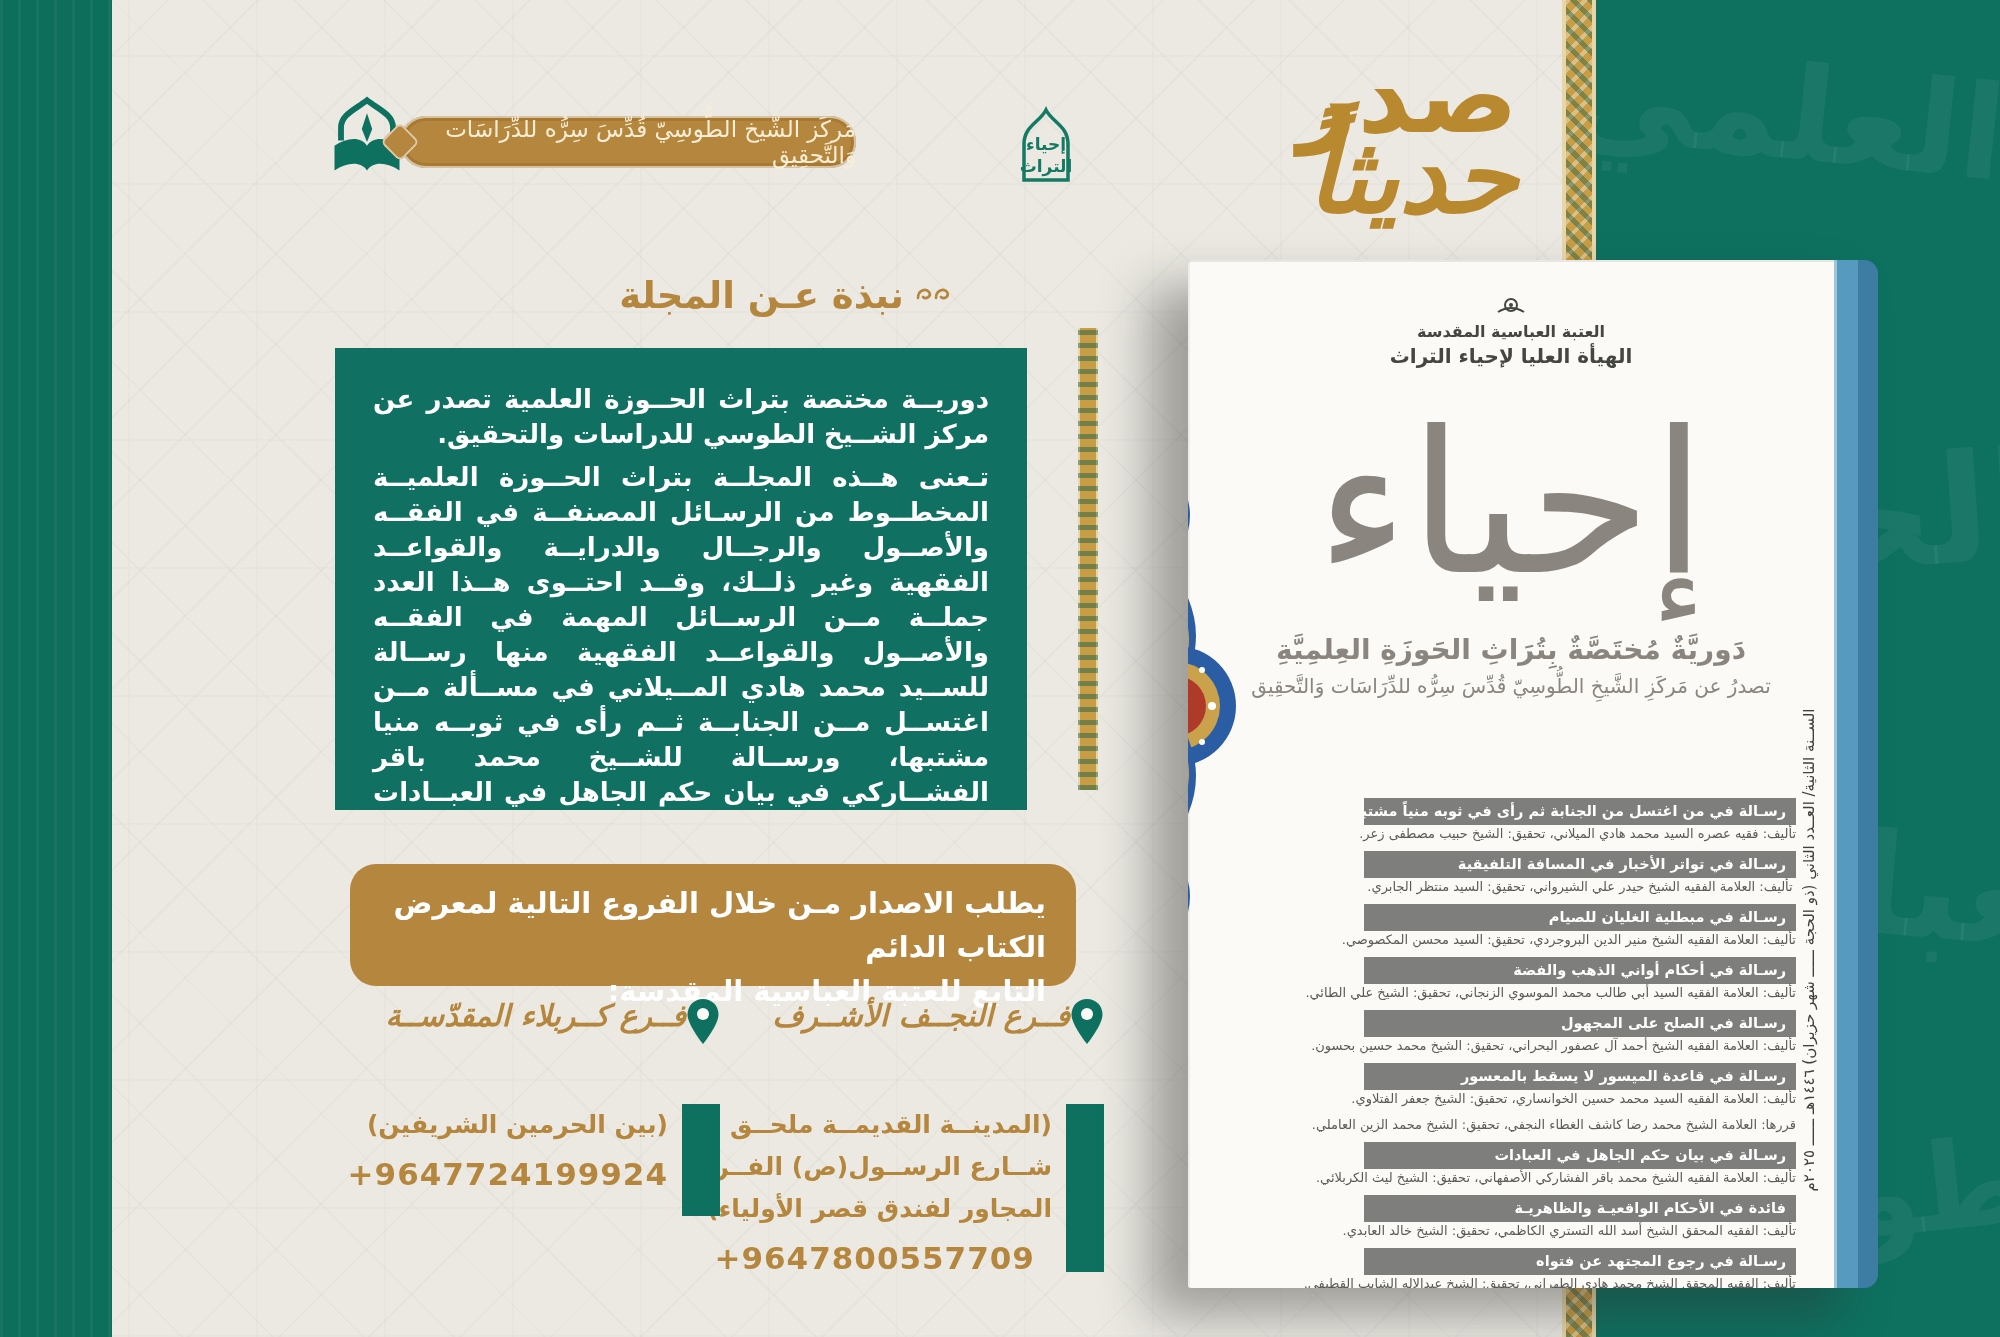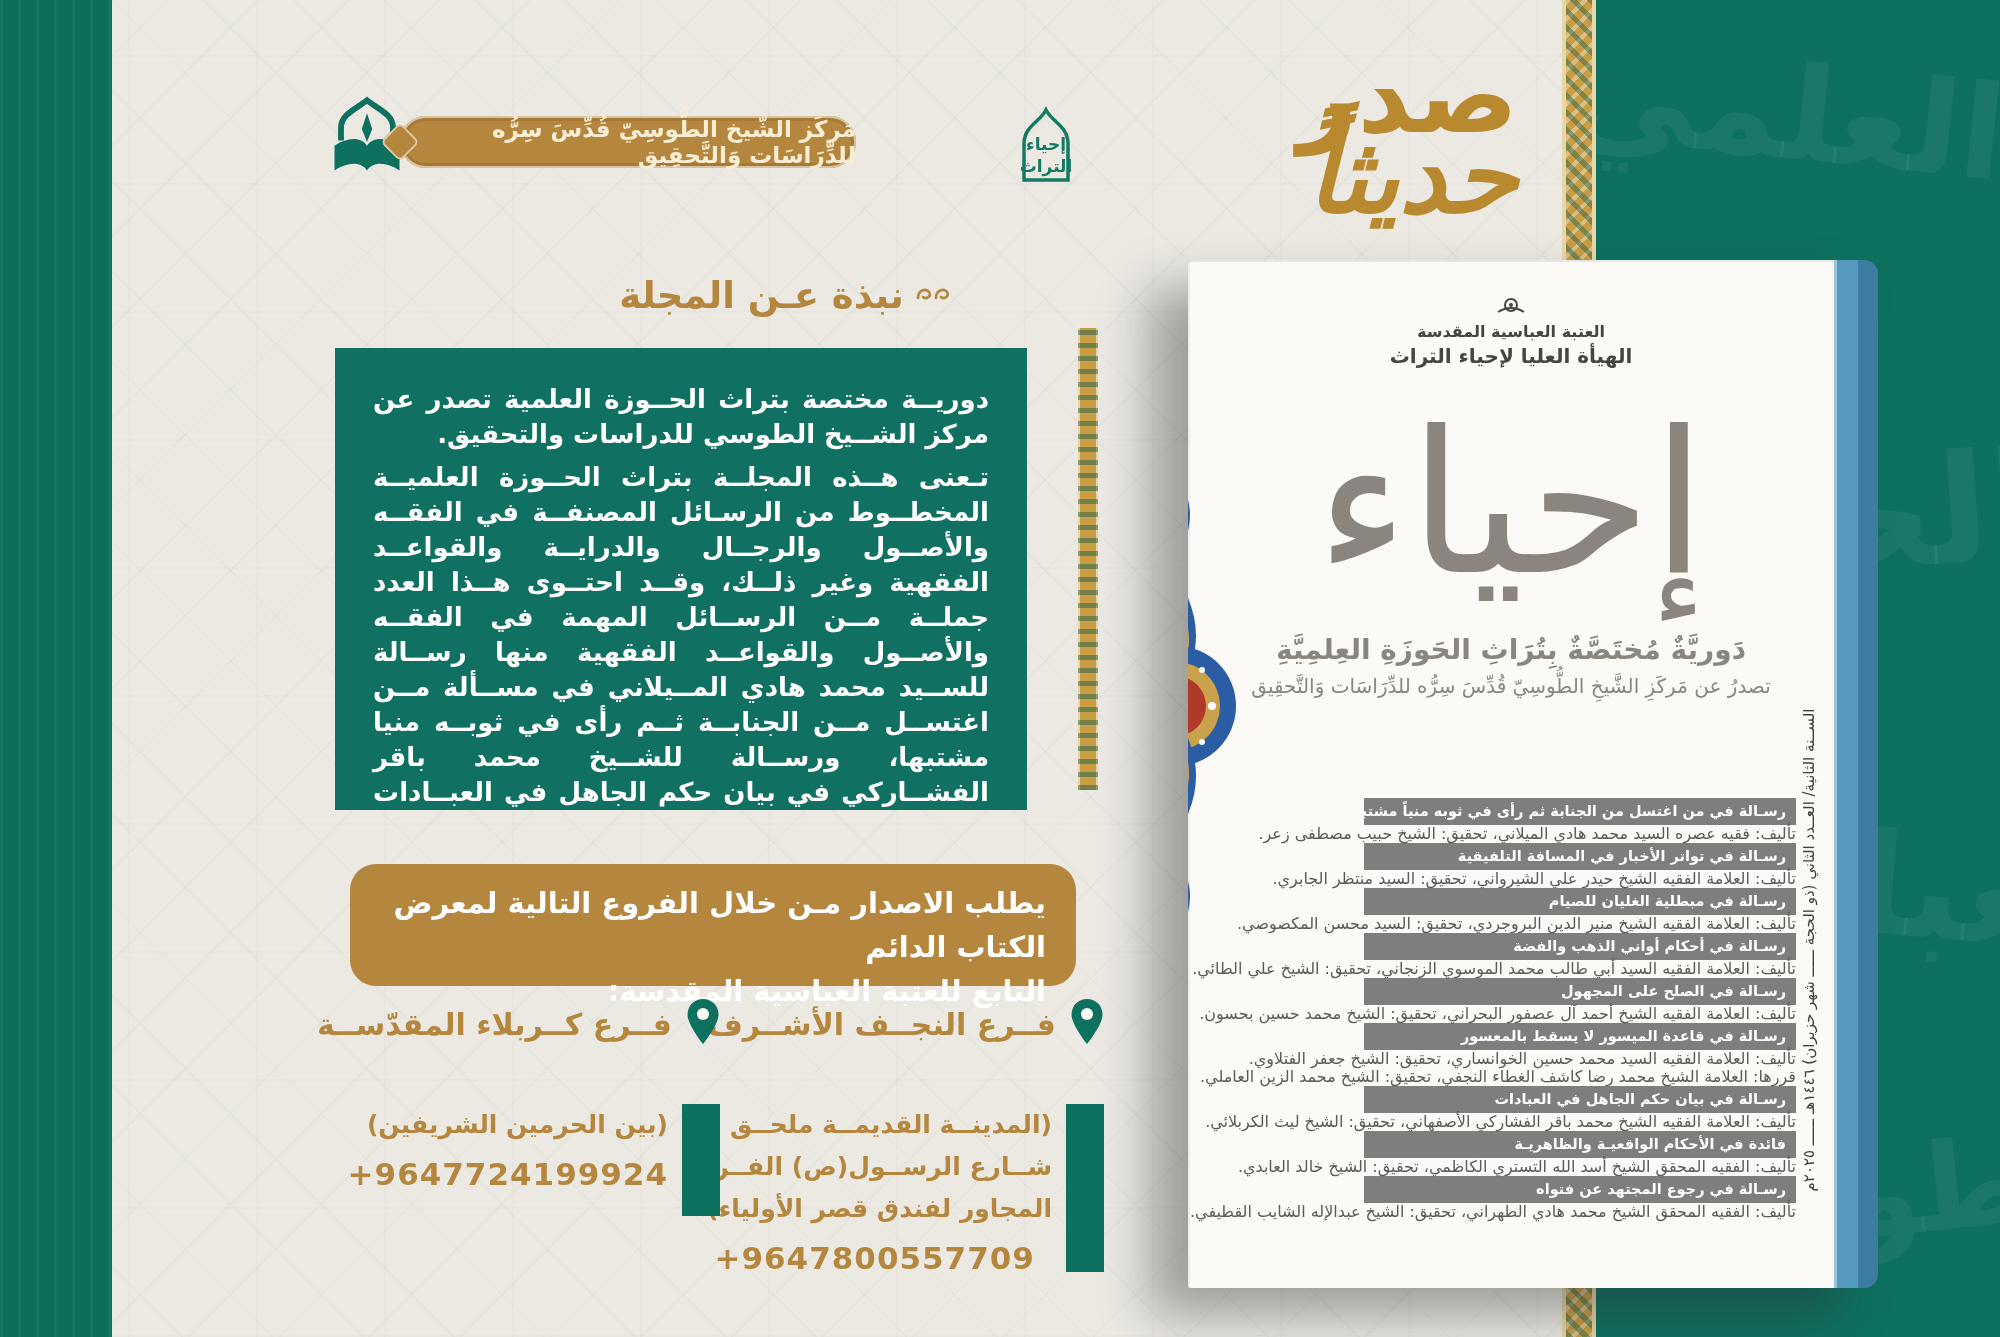--- a/index.html
+++ b/index.html
@@ -41,7 +41,7 @@
   .center-pill{
     position:absolute;left:400px;top:116px;width:456px;height:52px;border-radius:28px;
     background:#b5873e;display:flex;align-items:center;justify-content:center;
-    color:#f8eed6;font-size:23px;font-weight:bold;
+    color:#f8eed6;font-size:23px;font-weight:normal;
     box-shadow:inset 0 0 0 2px rgba(255,255,255,.55), inset 0 0 0 5px rgba(140,95,30,.35);
   }
   .center-pill::before{content:"";position:absolute;left:-14px;top:12px;width:28px;height:28px;

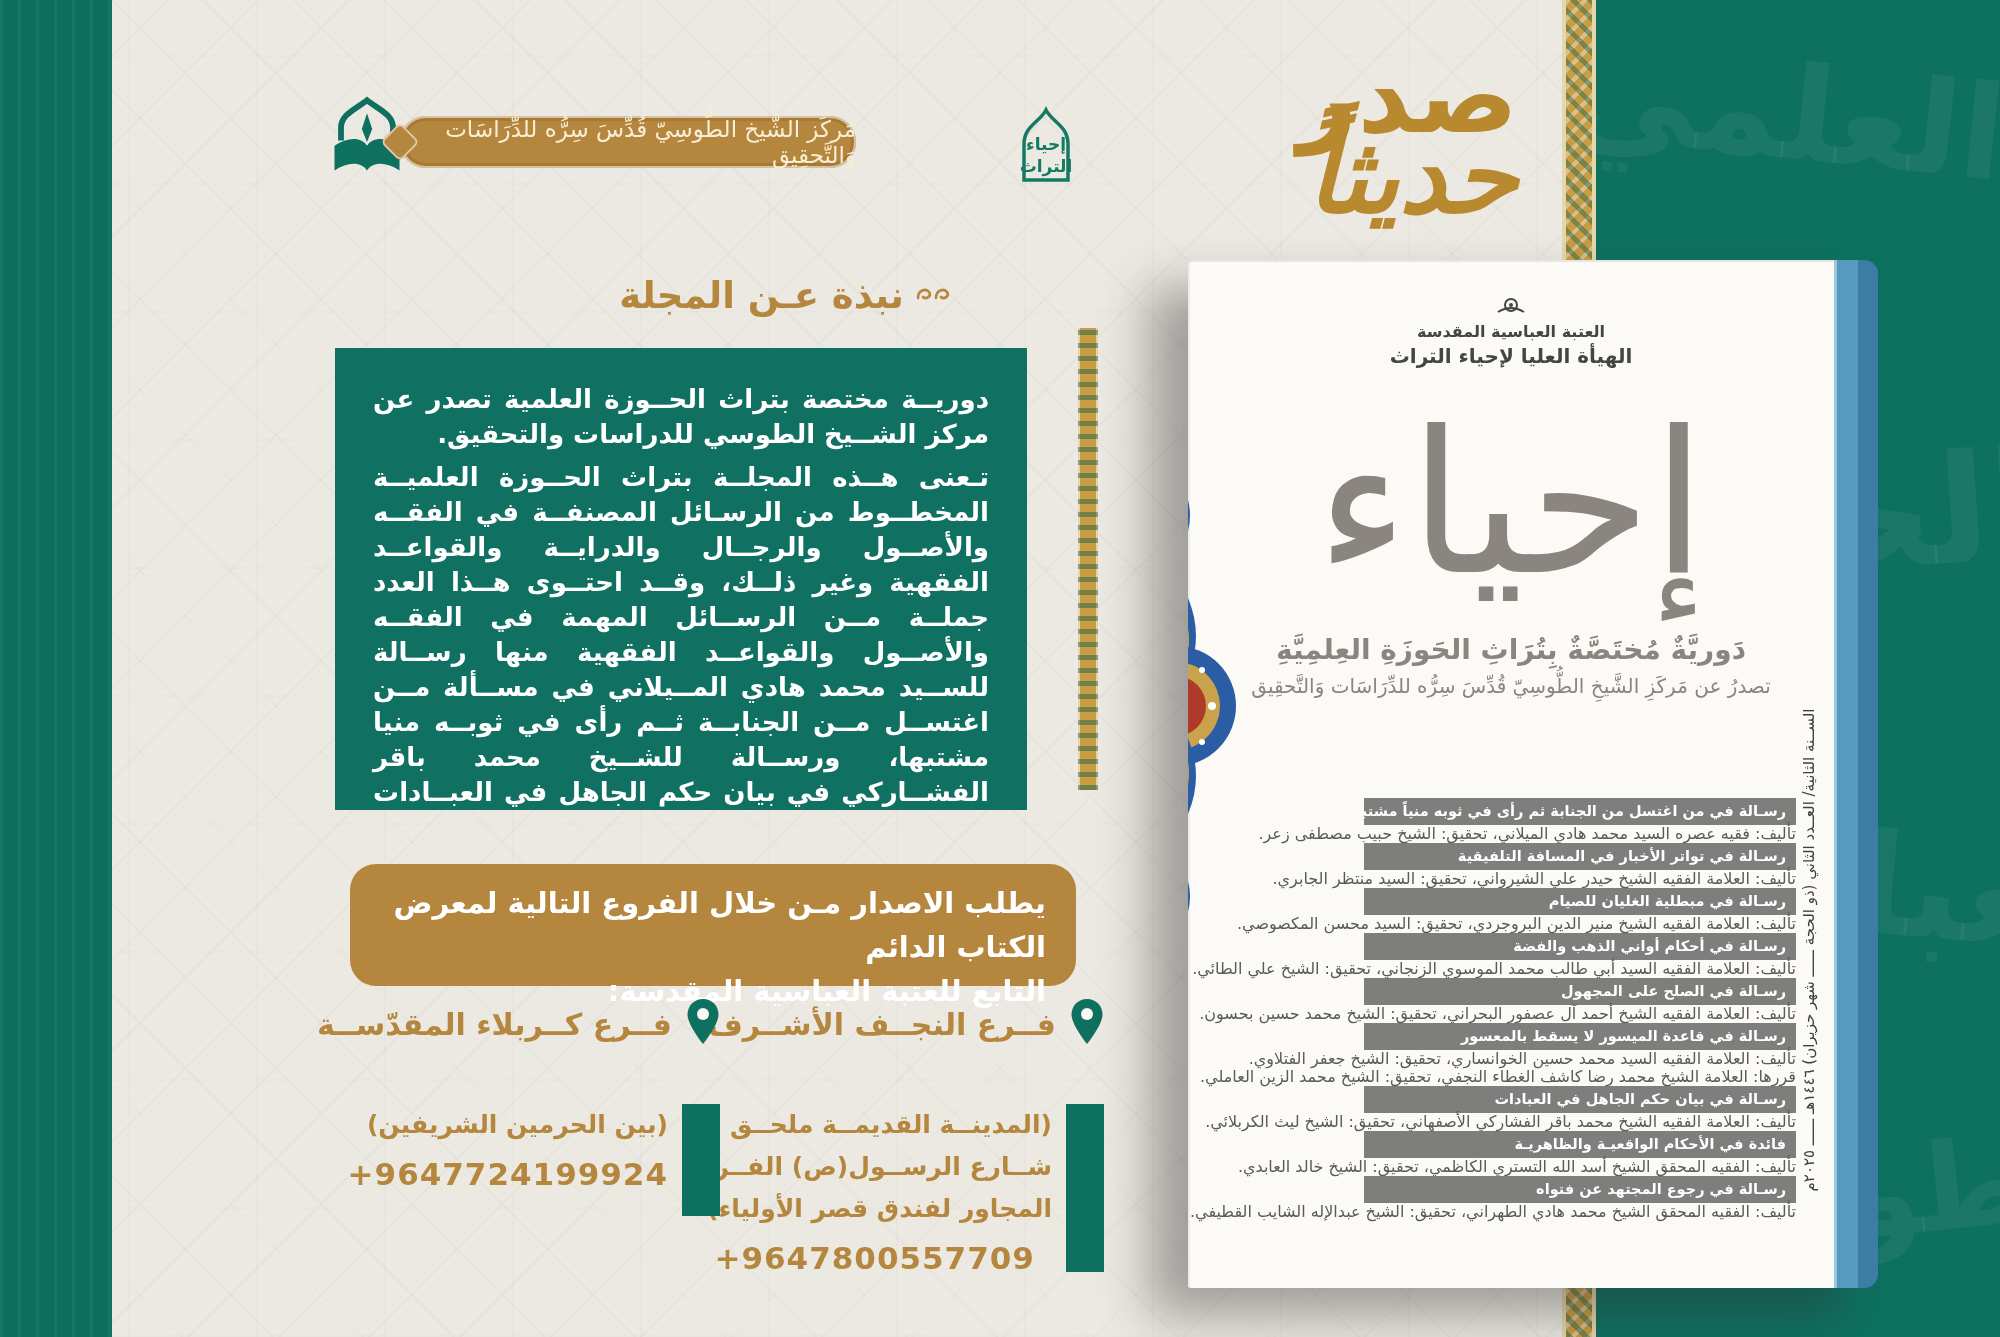--- a/index.html
+++ b/index.html
@@ -122,7 +122,7 @@
     text-align:right;white-space:nowrap;overflow:hidden;
   }
   .entry-sub{
-    height:18px;line-height:17.5px;font-size:16px;color:#5a5a57;
+    height:26px;line-height:17.5px;font-size:13px;color:#5a5a57;
     text-align:center;white-space:nowrap;
   }
   .cover-ornament{position:absolute;left:-62px;top:196px;}

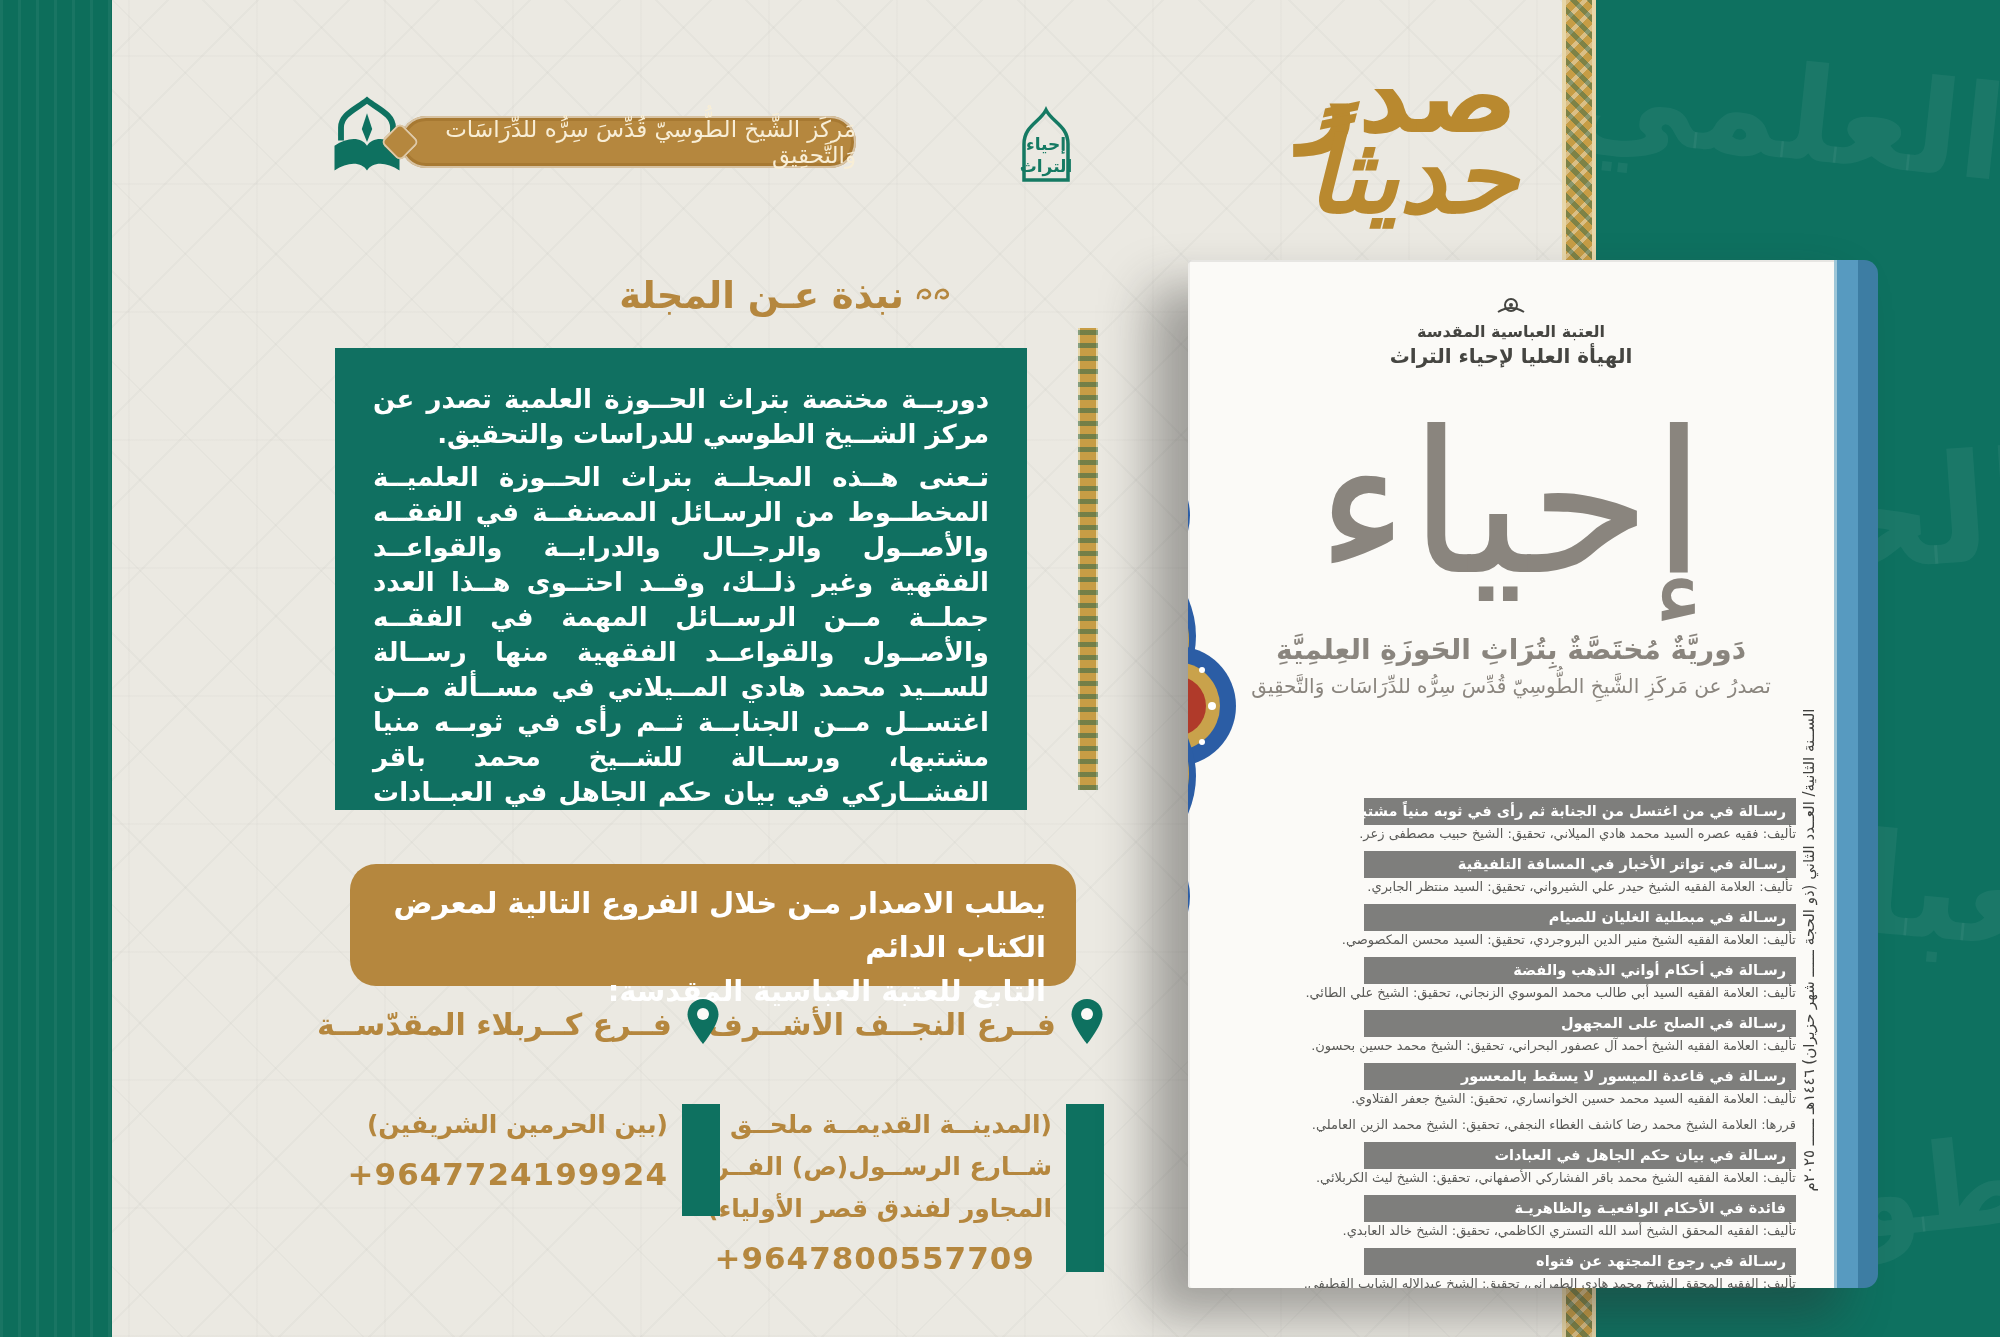--- a/index.html
+++ b/index.html
@@ -83,7 +83,7 @@
   .branch{position:absolute;}
   .branch-najaf{left:762px;top:998px;width:342px;}
   .branch-karbala{left:348px;top:998px;width:372px;}
-  .branch-header{display:flex;direction:rtl;align-items:center;justify-content:flex-start;gap:14px;}
+  .branch-header{display:flex;direction:rtl;align-items:flex-start;justify-content:flex-start;font-style:italic;}
   .branch-name{color:#b5873e;font-size:30px;font-weight:bold;white-space:nowrap;}
   .branch-addr{display:flex;direction:rtl;gap:14px;margin-top:54px;justify-content:flex-start;}
   .branch-bar{flex:0 0 38px;background:#0e7160;}

